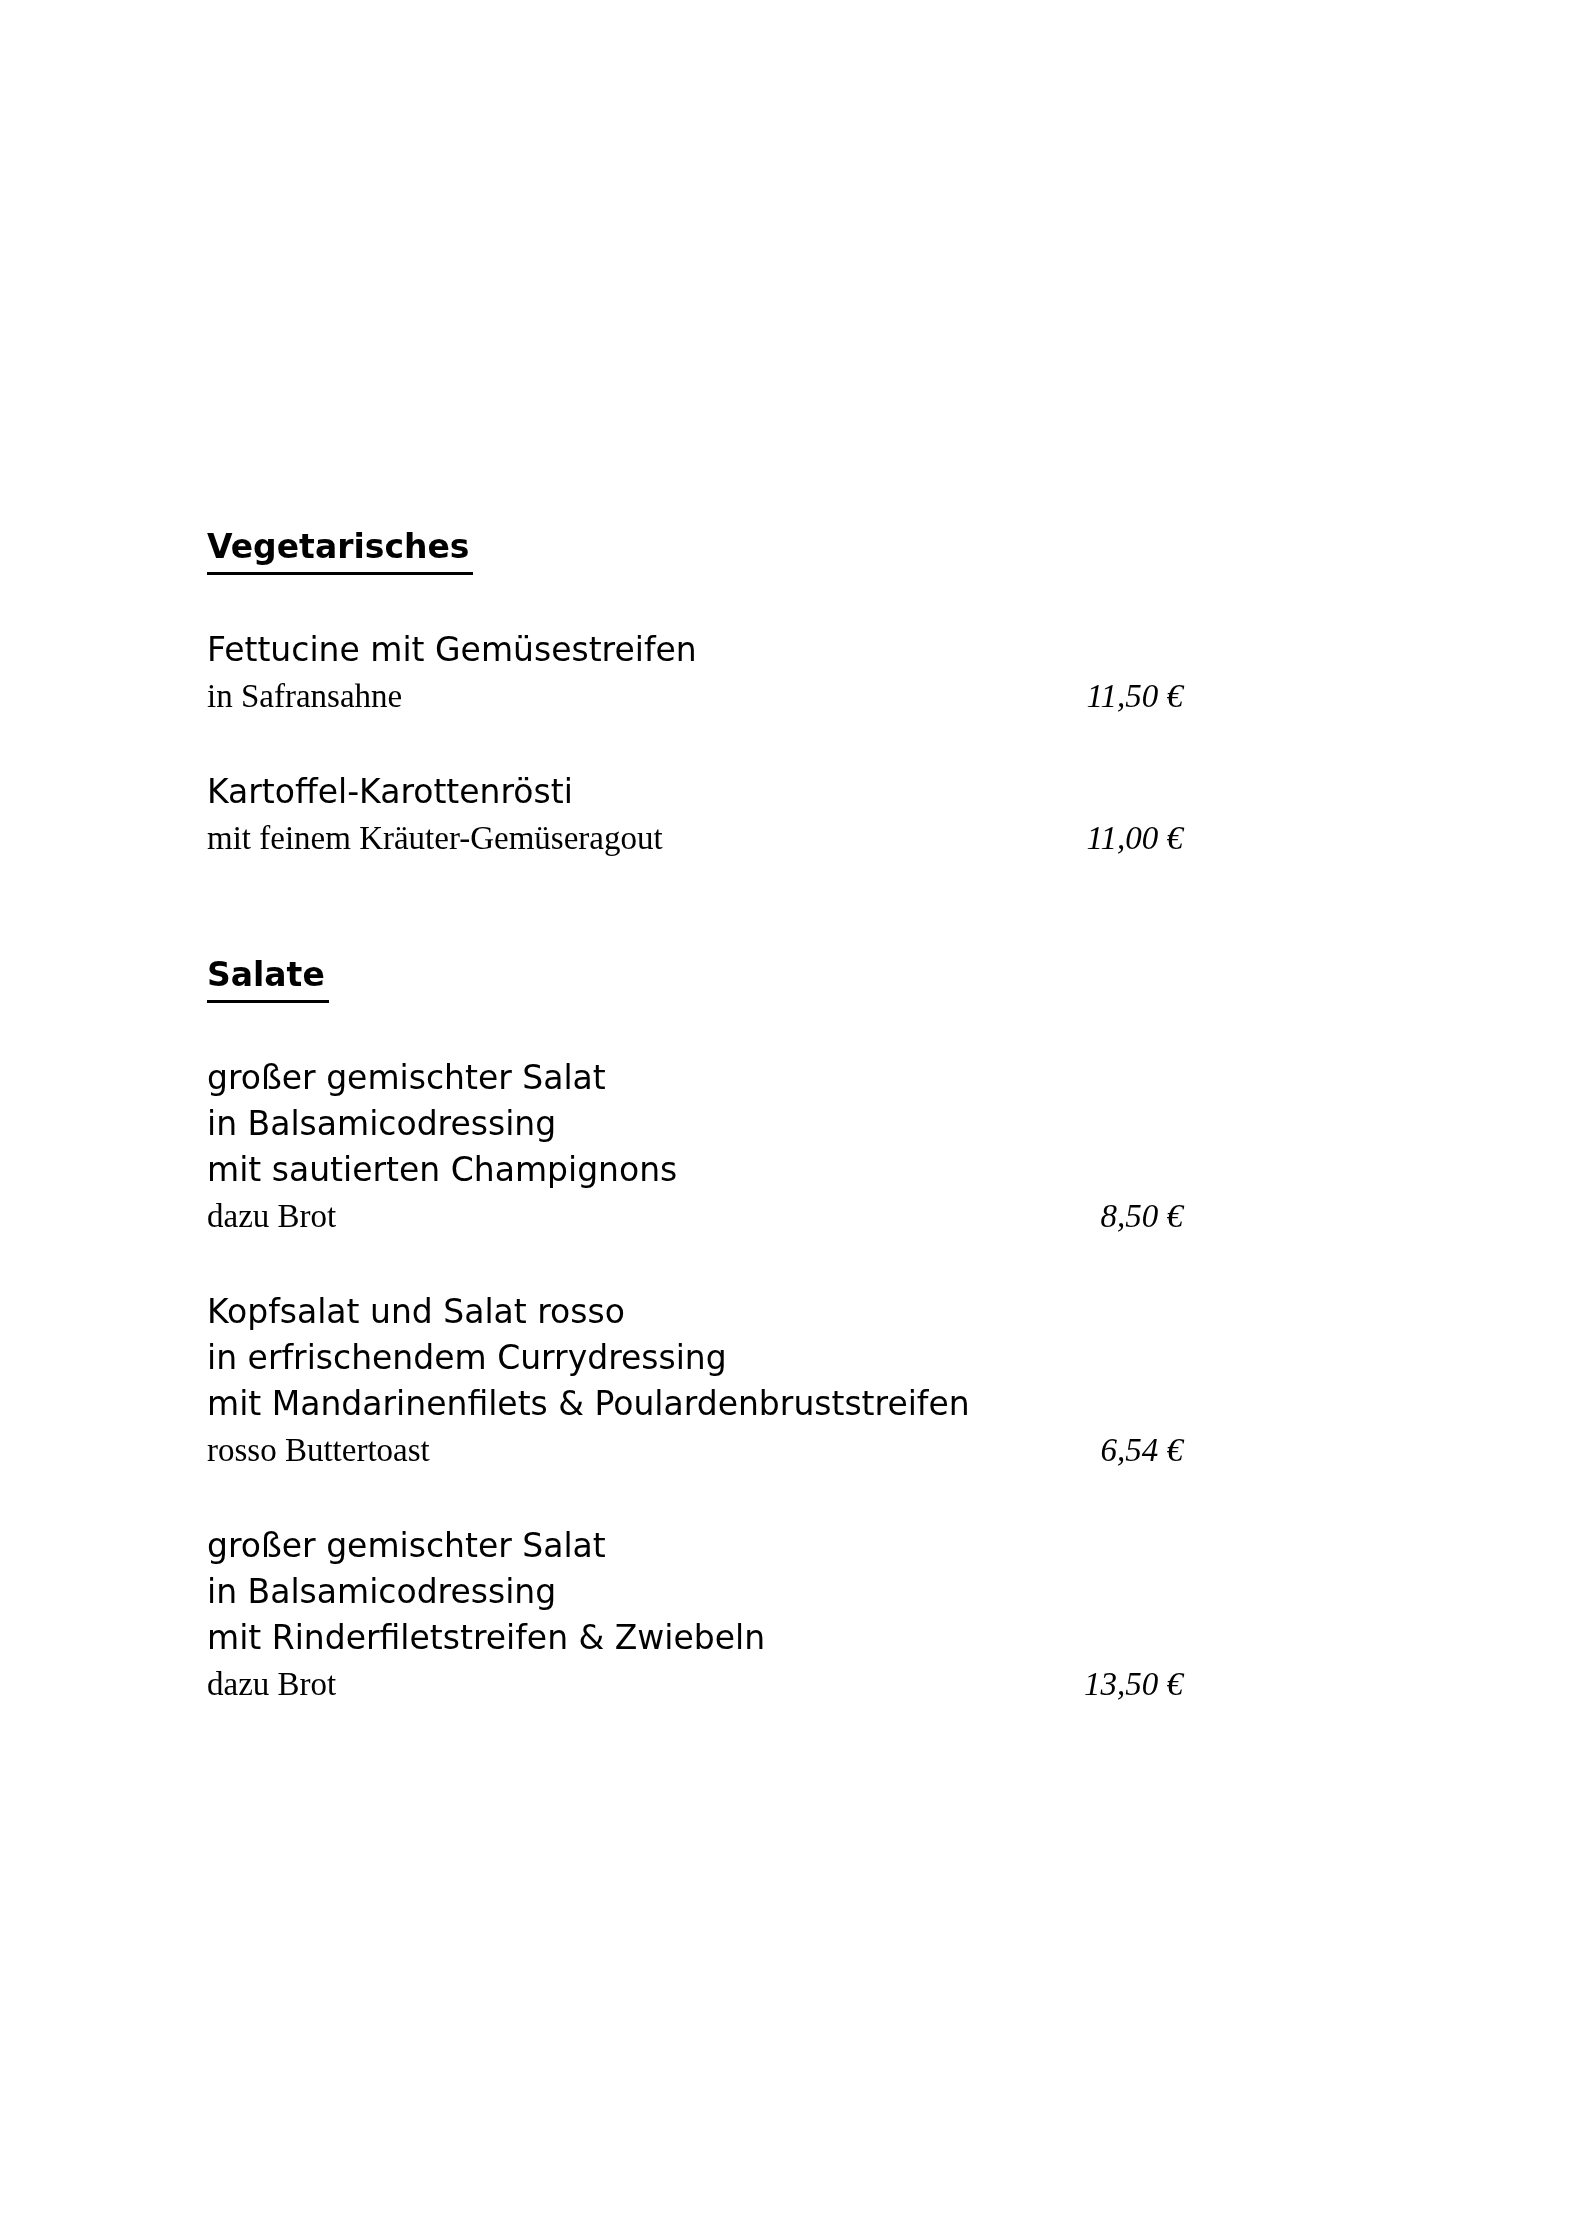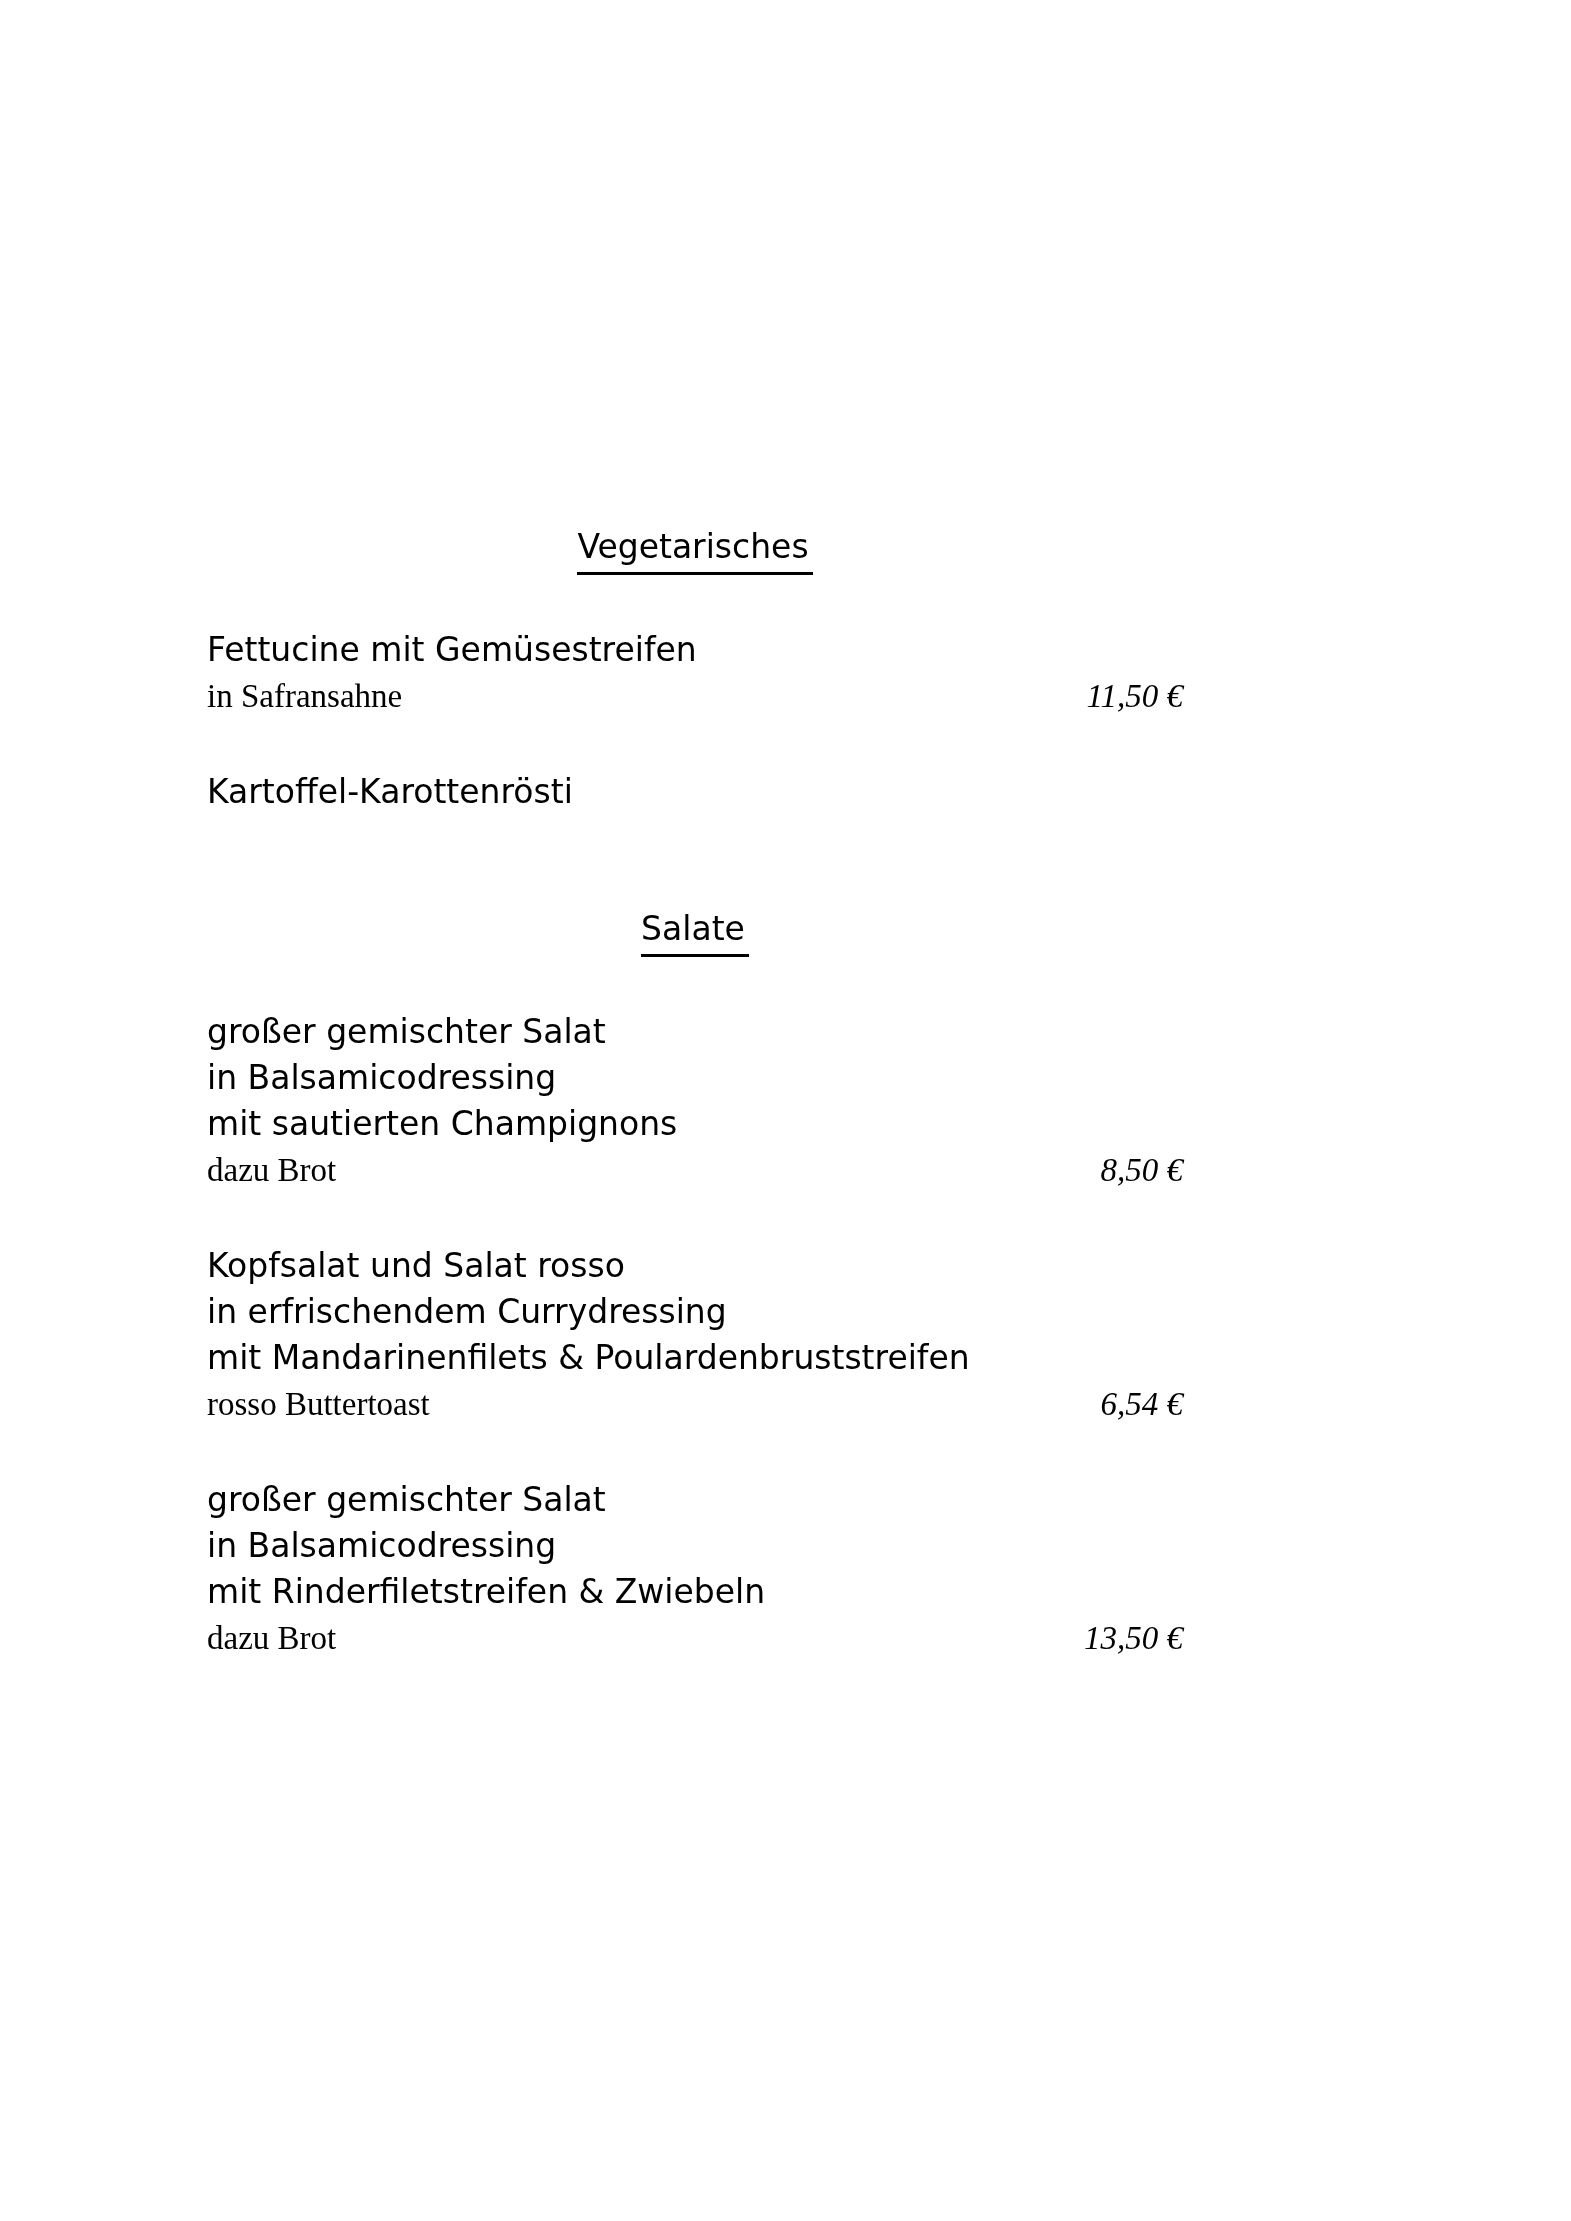--- a/index.html
+++ b/index.html
@@ -32,9 +32,8 @@
   .section-heading {
     margin: 0 0 52px 0;
     font-size: 33px;
-    font-weight: normal;
+    font-weight: bold;
     line-height: 46px;
-    text-align: center;
   }
   .section-heading .u {
     display: inline-block;

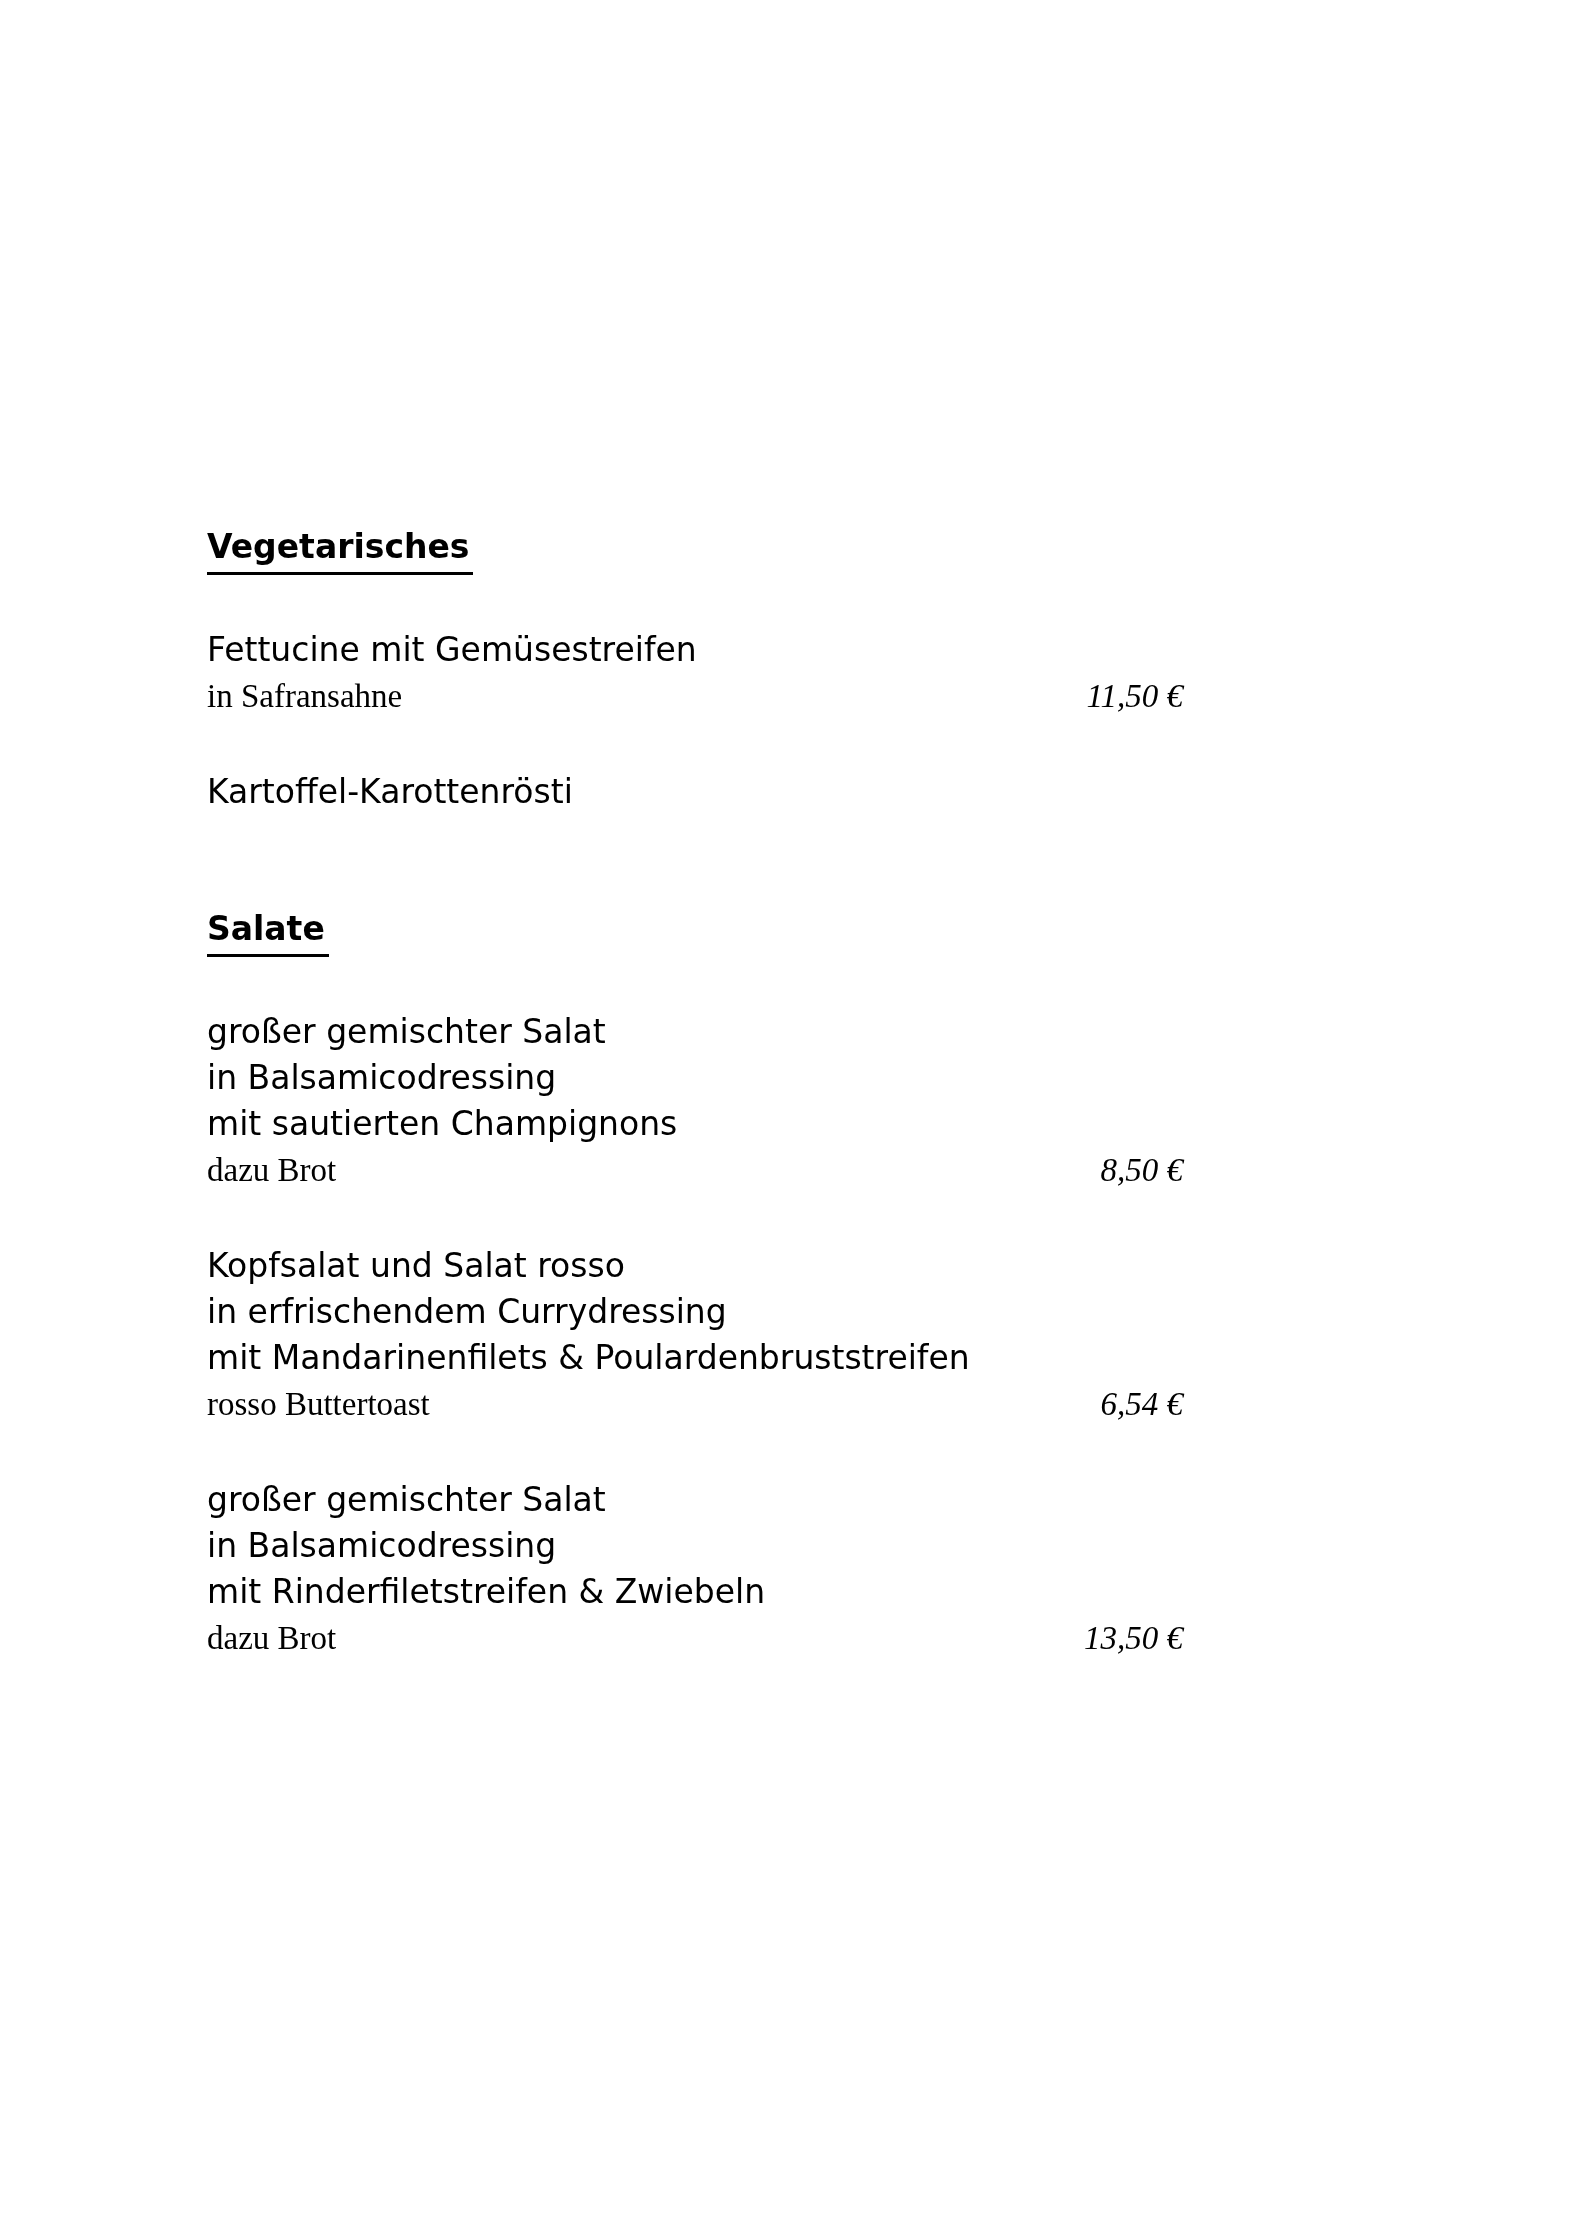--- a/index.html
+++ b/index.html
@@ -85,6 +85,10 @@
 
       <div class="menu-item">
         <div class="line">Kartoffel-Karottenrösti</div>
+        <div class="line row">
+          <span>mit feinem Kräuter-Gemüseragout</span>
+          <span class="price">11,00 €</span>
+        </div>
       </div>
     </section>
 

